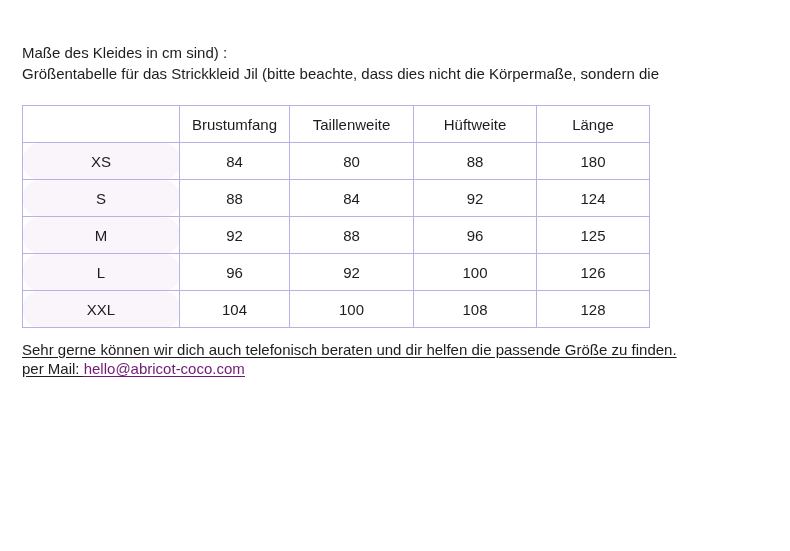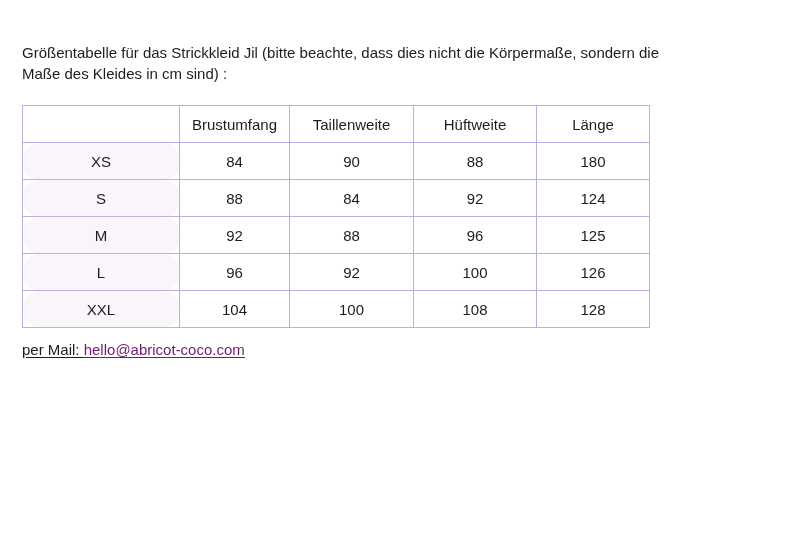--- a/index.html
+++ b/index.html
@@ -70,8 +70,8 @@
 <div class="page">
 
   <p class="intro">
+    <span>Maße des Kleides in cm sind) :</span>
     <span>Größentabelle für das Strickkleid Jil (bitte beachte, dass dies nicht die Körpermaße, sondern die</span>
-    <span>Maße des Kleides in cm sind) :</span>
   </p>
 
   <table class="size-table">

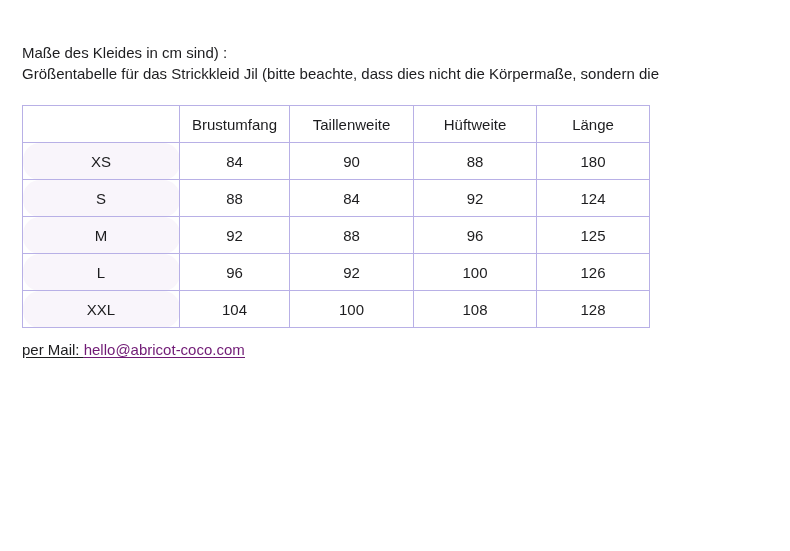--- a/index.html
+++ b/index.html
@@ -95,7 +95,7 @@
       <tr>
         <td class="size-cell">XS</td>
         <td>84</td>
-        <td>90</td>
+        <td>80</td>
         <td>88</td>
         <td>180</td>
       </tr>

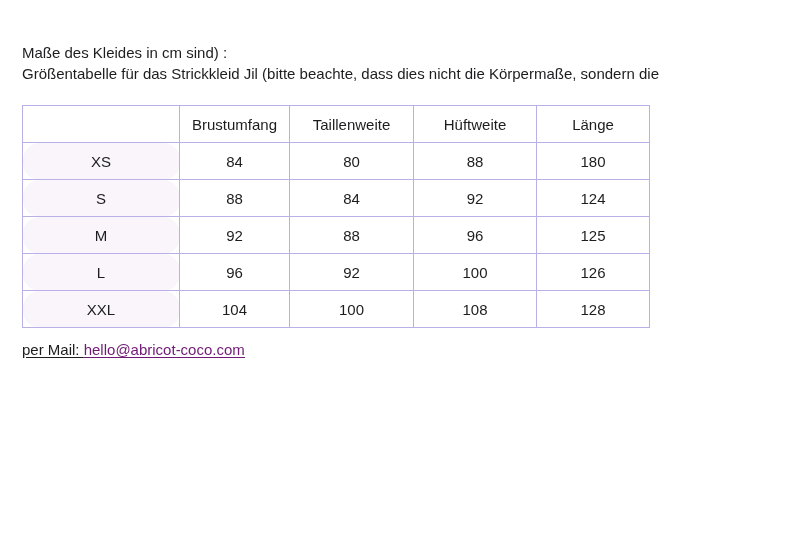--- a/index.html
+++ b/index.html
@@ -131,6 +131,7 @@
   </table>
 
   <p class="contact">
+    <span class="line">Sehr gerne können wir dich auch telefonisch beraten und dir helfen die passende Größe zu finden.</span>
     <span class="line"><span>per Mail: </span><span class="email-link">hello@abricot-coco.com</span></span>
   </p>
 

